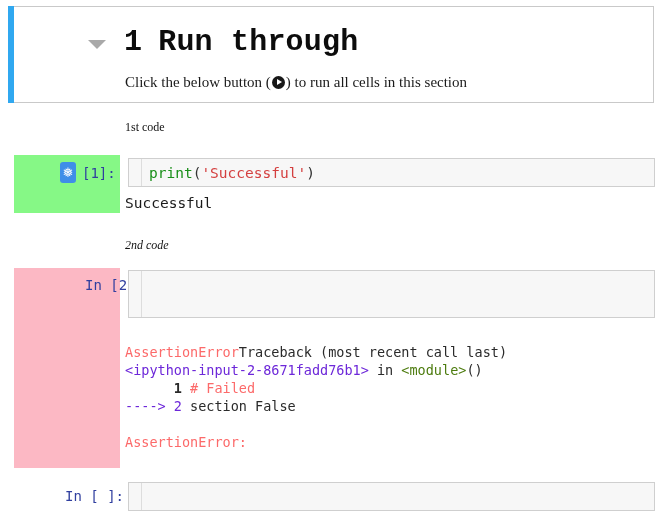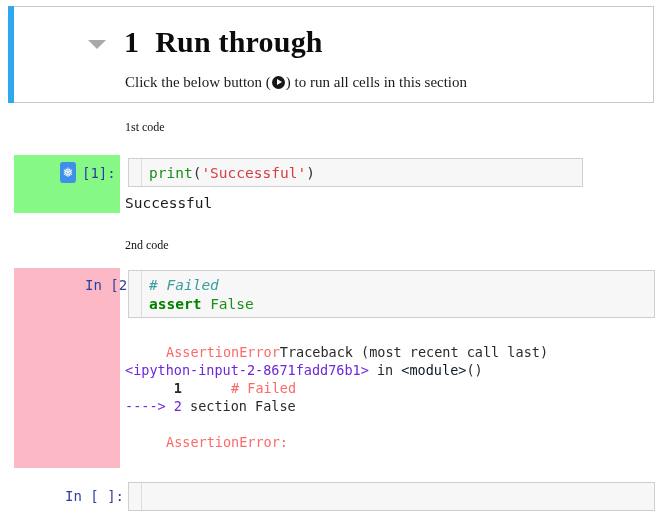--- a/index.html
+++ b/index.html
@@ -49,7 +49,7 @@
     position: absolute;
     left: 124px;
     top: 25px;
-    font-family: Liberation Serif, serif;
+    font-family: Liberation Mono, monospace;
     font-size: 30px;
     font-weight: bold;
     color: #0c0c0c;

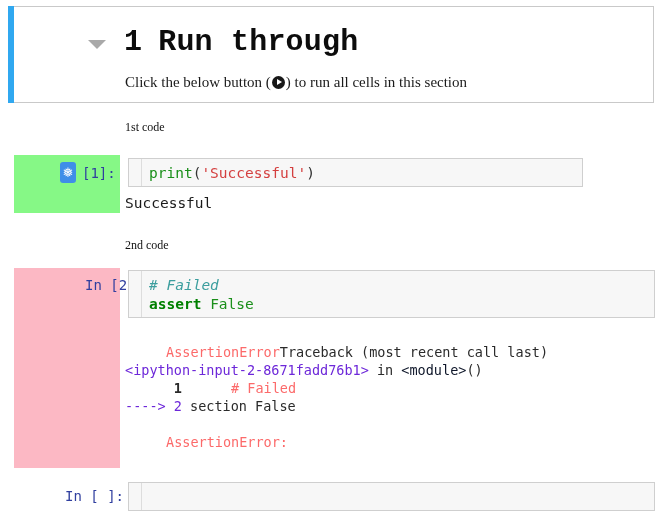--- a/index.html
+++ b/index.html
@@ -213,7 +213,7 @@
   <div class="snow-badge" style="left:60px; top:162px;">❅</div>
   <div class="prompt-label" style="left:82px; top:165px;">[1]:</div>
 
-  <div class="input-box" style="left:128px; top:158px; width:455px; height:29px;">
+  <div class="input-box" style="left:128px; top:158px; width:527px; height:29px;">
     <div class="input-gutter"></div>
     <div class="code-text"><span class="fn">print</span><span class="punct">(</span><span class="str">'Successful'</span><span class="punct">)</span></div>
   </div>

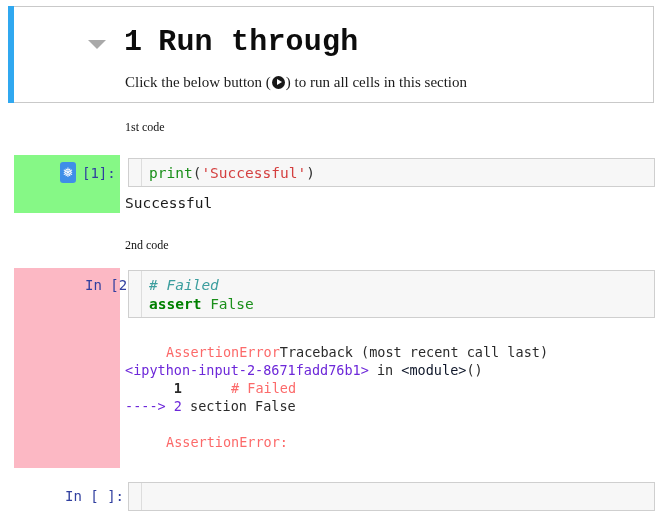--- a/index.html
+++ b/index.html
@@ -100,7 +100,7 @@
     white-space: nowrap;
   }
   .md-1 { top: 120px; }
-  .md-2 { top: 238px; }
+  .md-2 { top: 238px; font-style: italic; }
 
   
   .cell { position: absolute; left: 0; width: 668px; }

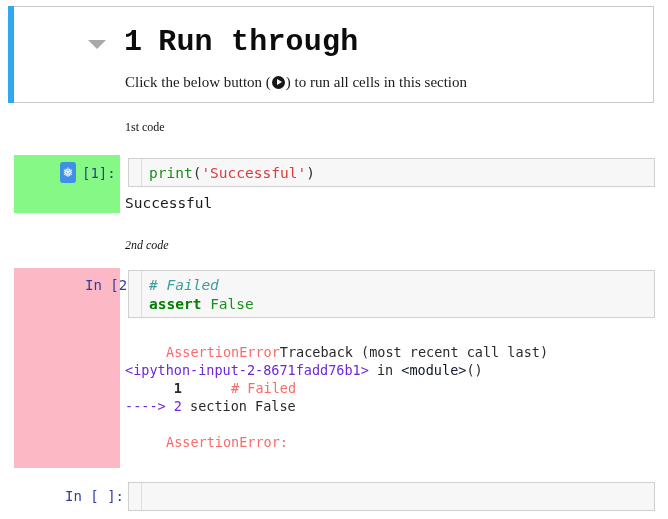--- a/index.html
+++ b/index.html
@@ -229,8 +229,6 @@
 
   <div class="input-box" style="left:128px; top:270px; width:527px; height:48px;">
     <div class="input-gutter"></div>
-    <div class="code-text"><span class="comment"># Failed</span>
-<span class="kw">assert</span> <span class="const">False</span></div>
   </div>
 
   <div class="traceback" style="left:125px; top:343px;"><span class="tb-err">AssertionError</span><span class="tb-plain">Traceback (most recent call last)</span>

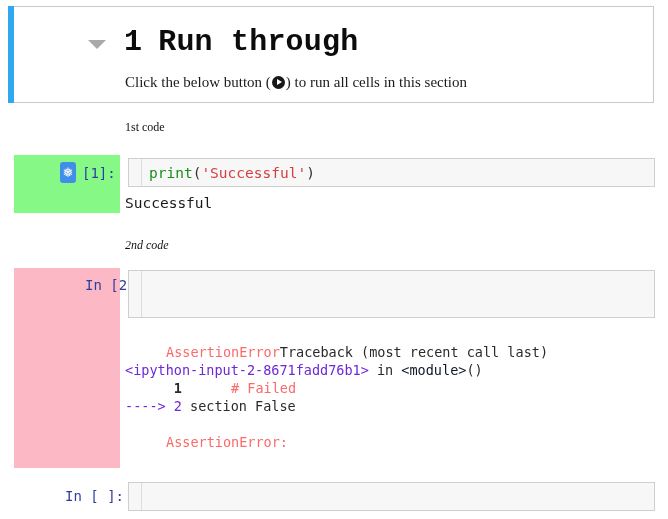--- a/index.html
+++ b/index.html
@@ -185,7 +185,7 @@
     white-space: pre;
     color: #1a1a1a;
   }
-  .tb-err   { color: #fc6a6a; margin-left: 41px; }
+  .tb-err   { color: #fc6a6a; }
   .tb-plain { color: #2a2a2a; }
   .tb-grn   { color: #6d28d9; }
   .tb-cyan  { color: #0f172a; }

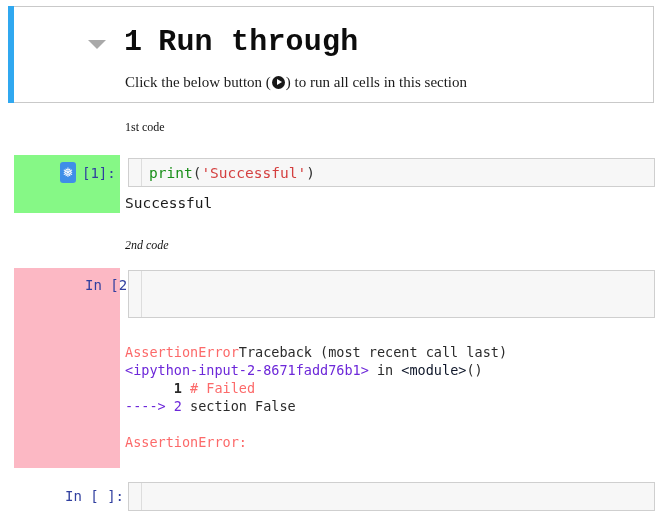--- a/index.html
+++ b/index.html
@@ -188,7 +188,7 @@
   .tb-err   { color: #fc6a6a; }
   .tb-plain { color: #2a2a2a; }
   .tb-grn   { color: #6d28d9; }
-  .tb-cyan  { color: #0f172a; }
+  .tb-cyan  { color: #4d7c0f; }
   .tb-num   { color: #2a2a2a; font-weight: bold; }
 </style>
 </head>

